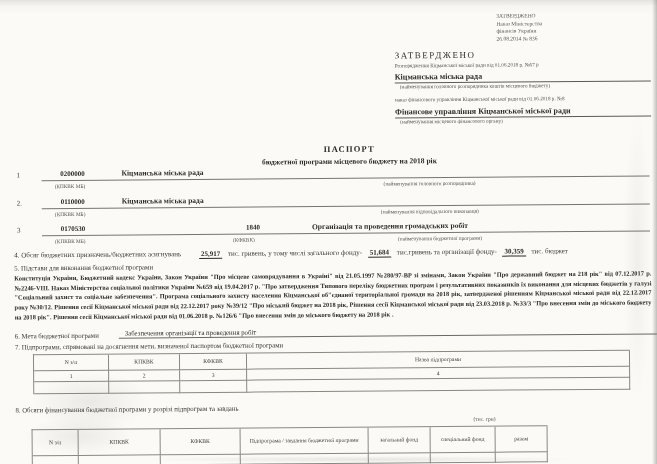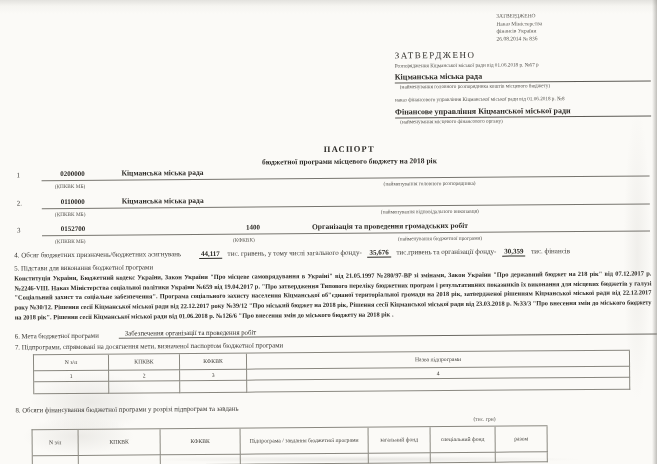--- a/index.html
+++ b/index.html
@@ -111,7 +111,7 @@
     <div class="cap cap-c" style="left:280px;top:209px;width:300px;">(найменування відповідального виконавця)</div>
 
     <div class="row-num" style="top:224px;">3</div>
-    <div class="code" style="left:42px;top:223px;width:62px;">0152700</div>
+    <div class="code" style="left:42px;top:223px;width:62px;">0170530</div>
     <div class="code" style="left:222px;top:223px;width:62px;">1400</div>
     <div class="org-line-name" style="left:270px;top:222px;width:240px;text-align:center;">Організація та проведення громадських робіт</div>
     <div class="rule" style="left:42px;top:223px;width:608px;height:10px;"></div>

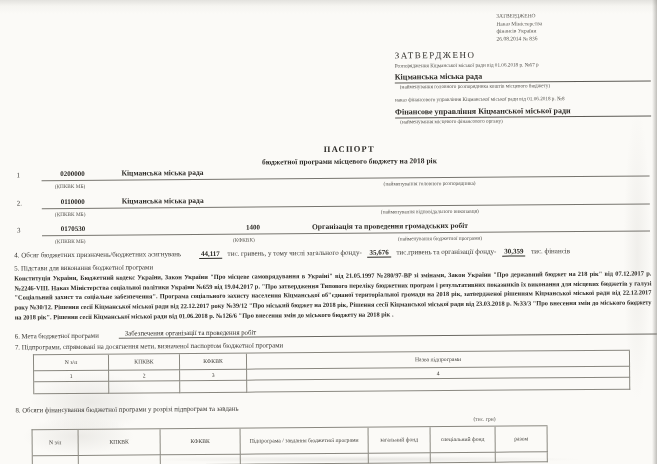--- a/index.html
+++ b/index.html
@@ -112,7 +112,7 @@
 
     <div class="row-num" style="top:224px;">3</div>
     <div class="code" style="left:42px;top:223px;width:62px;">0170530</div>
-    <div class="code" style="left:222px;top:223px;width:62px;">1400</div>
+    <div class="code" style="left:222px;top:223px;width:62px;">1840</div>
     <div class="org-line-name" style="left:270px;top:222px;width:240px;text-align:center;">Організація та проведення громадських робіт</div>
     <div class="rule" style="left:42px;top:223px;width:608px;height:10px;"></div>
     <div class="cap" style="left:55px;top:236px;">(КПКВК МБ)</div>

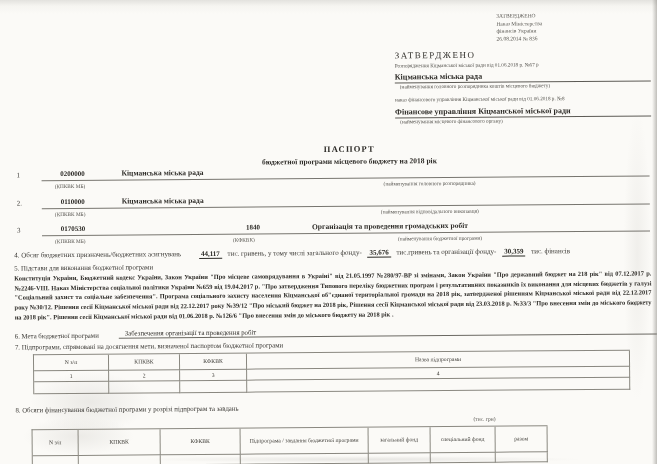--- a/index.html
+++ b/index.html
@@ -121,7 +121,7 @@
 
     <div class="item4">
       <span>4. Обсяг бюджетних призначень/бюджетних асигнувань</span><span class="gap"></span>
-      <span class="num">44,117</span>
+      <span class="num">25,917</span>
       <span>тис. гривень, у тому числі загального фонду-</span>
       <span class="num">35,676</span>
       <span>тис.гривень та організації фонду-</span>

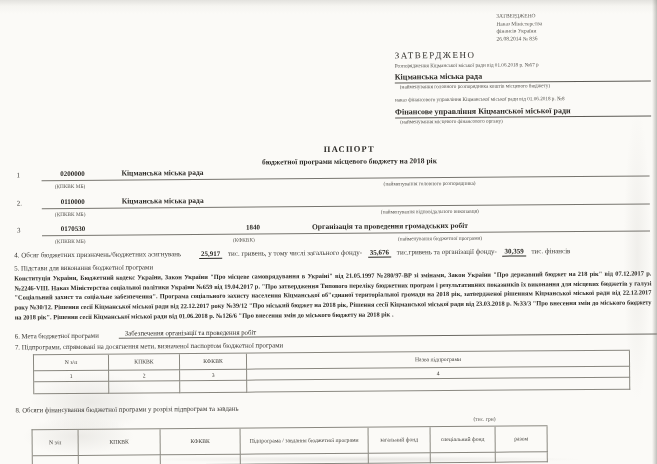--- a/index.html
+++ b/index.html
@@ -123,7 +123,7 @@
       <span>4. Обсяг бюджетних призначень/бюджетних асигнувань</span><span class="gap"></span>
       <span class="num">25,917</span>
       <span>тис. гривень, у тому числі загального фонду-</span>
-      <span class="num">35,676</span>
+      <span class="num">51,684</span>
       <span>тис.гривень та організації фонду-</span>
       <span class="num">30,359</span>
       <span>тис. фінансів</span>

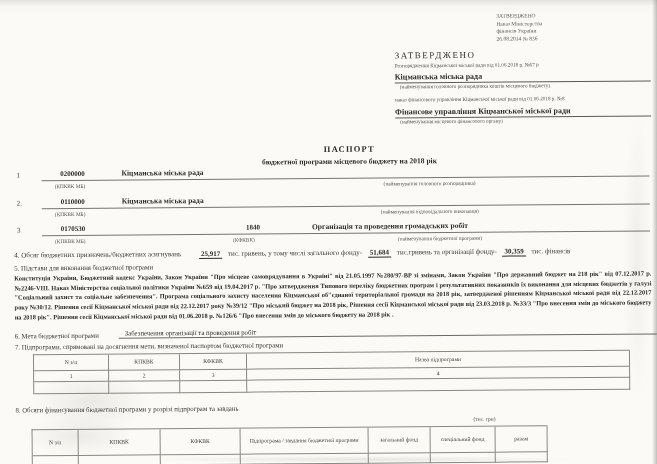--- a/index.html
+++ b/index.html
@@ -126,7 +126,7 @@
       <span class="num">51,684</span>
       <span>тис.гривень та організації фонду-</span>
       <span class="num">30,359</span>
-      <span>тис. фінансів</span>
+      <span>тис. бюджет</span>
     </div>
 
     <div class="item5-label">5. Підстави для виконання бюджетної програми</div>

